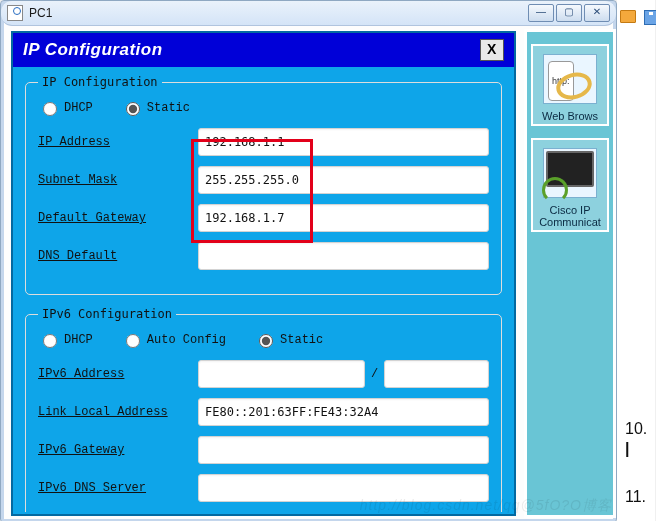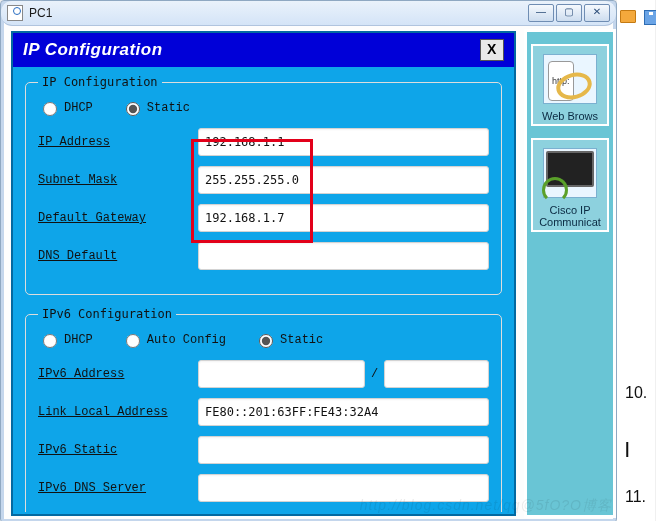--- a/index.html
+++ b/index.html
@@ -253,7 +253,7 @@
 <body>
 
 <div class="outer-right-strip">
-  <div class="note" style="top:384px;left:8px;">10.</div>
+  <div class="note" style="top:420px;left:8px;">10.</div>
   <div class="note" style="top:440px;left:8px;font-weight:bold;">|</div>
   <div class="note" style="top:488px;left:8px;">11.</div>
 </div>

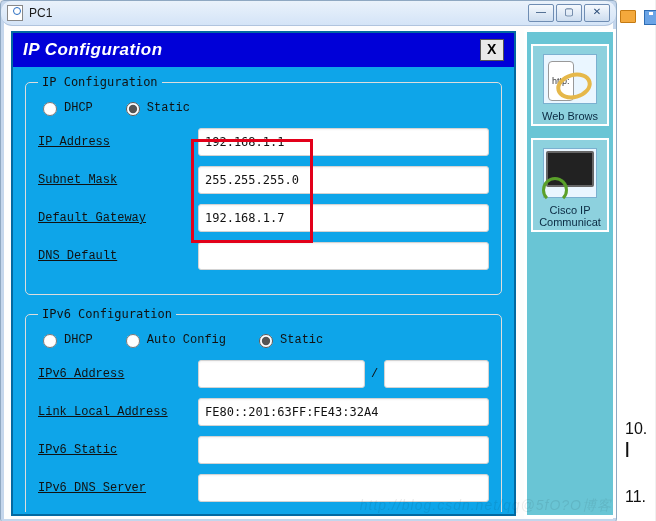--- a/index.html
+++ b/index.html
@@ -355,7 +355,7 @@
           <input class="textbox" value="FE80::201:63FF:FE43:32A4" style="">
         </div>
         <div class="field-row">
-          <div class="field-label">IPv6 Static</div>
+          <div class="field-label">IPv6 Gateway</div>
           <input class="textbox" value="" style="">
         </div>
         <div class="field-row">

